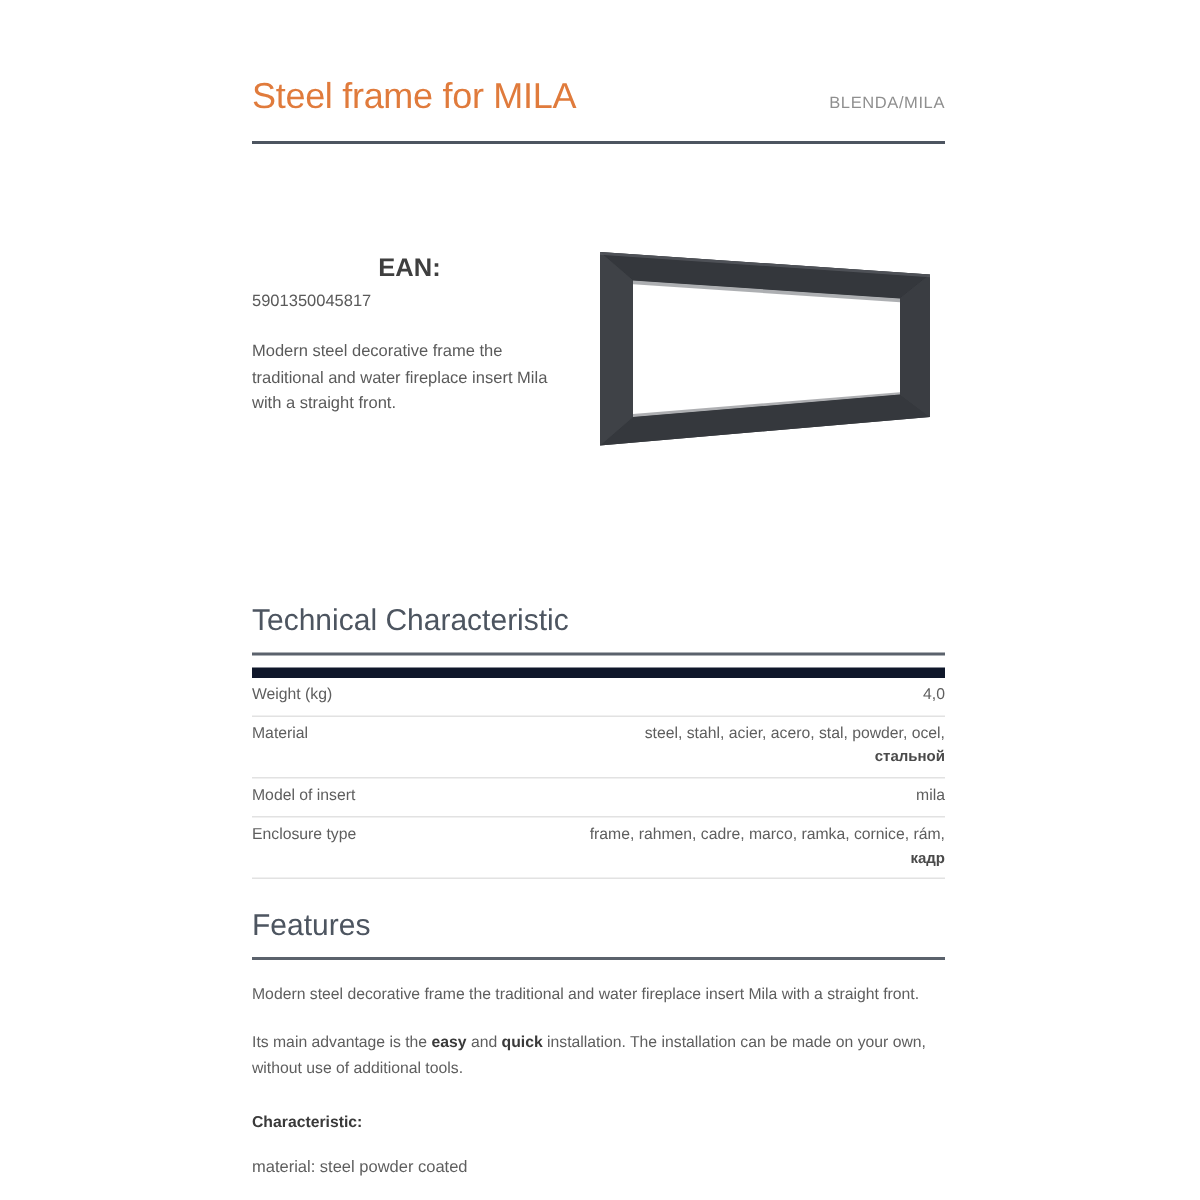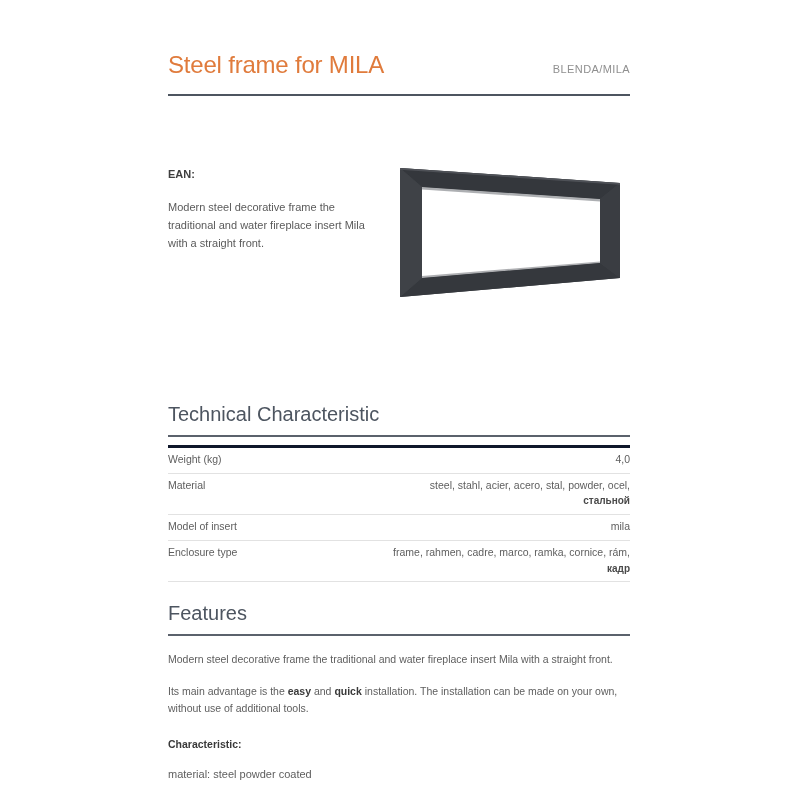--- a/index.html
+++ b/index.html
@@ -76,10 +76,11 @@
   }
 
   .ean-label {
-    font-size: 11px;
+    font-size: 17px;
     font-weight: 700;
     color: #3f3f3f;
     line-height: 1.55;
+    text-align: center;
   }
 
   .ean-value {

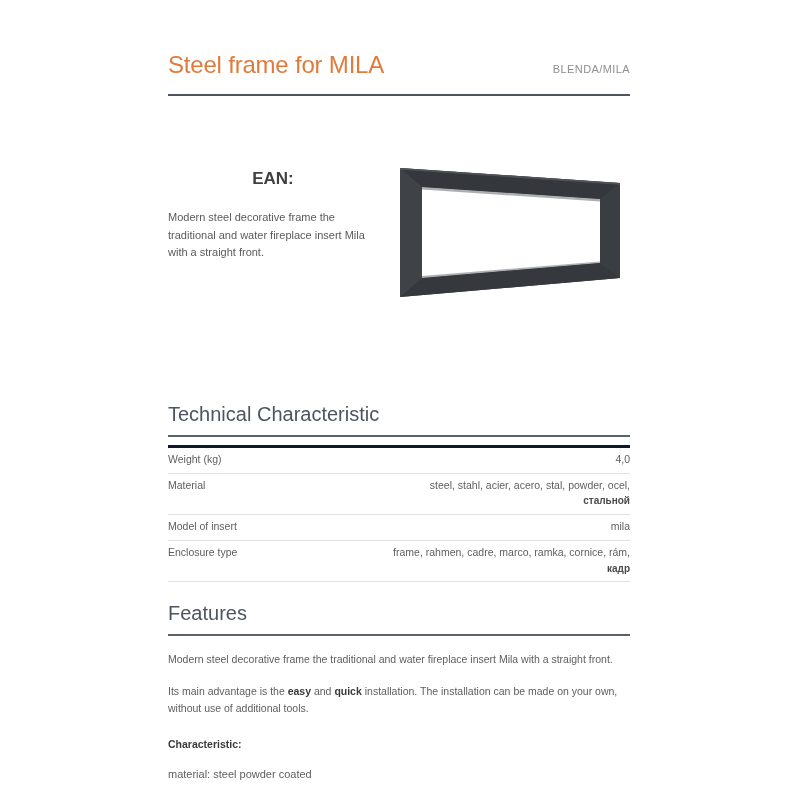--- a/index.html
+++ b/index.html
@@ -212,6 +212,7 @@
 
       <div class="info-text">
         <div class="ean-label">EAN:</div>
+        <div class="ean-value">5901350045817</div>
         <p class="product-desc">Modern steel decorative frame the traditional and water fireplace insert Mila with a straight front.</p>
       </div>
 

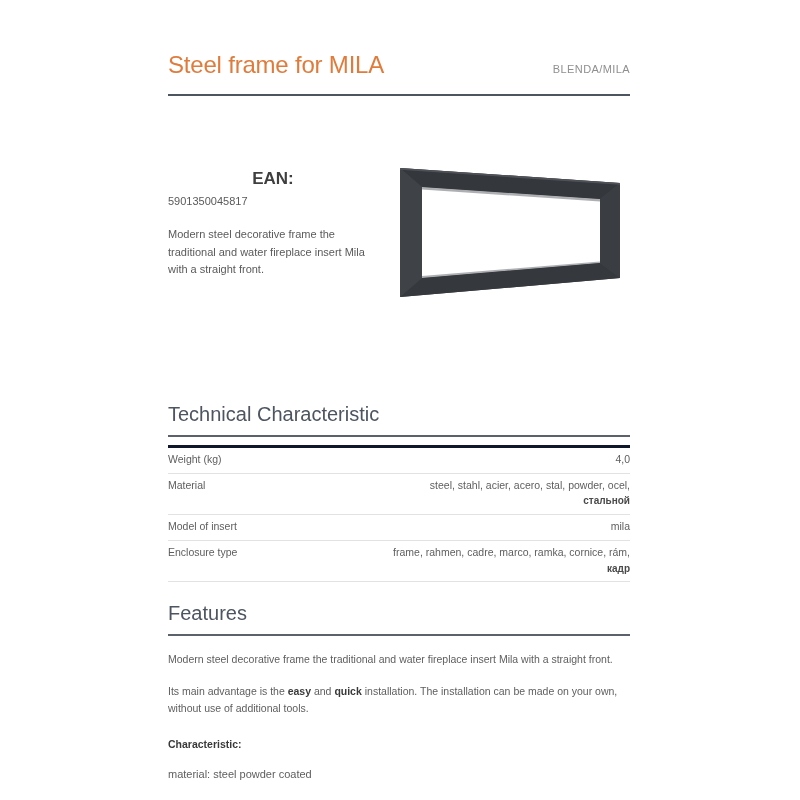--- a/index.html
+++ b/index.html
@@ -143,7 +143,7 @@
   }
 
   .spec-table tr:first-child {
-    border-top: 3px solid #0f172a;
+    border-top: 7px solid #0f172a;
   }
 
   .spec-table td {

